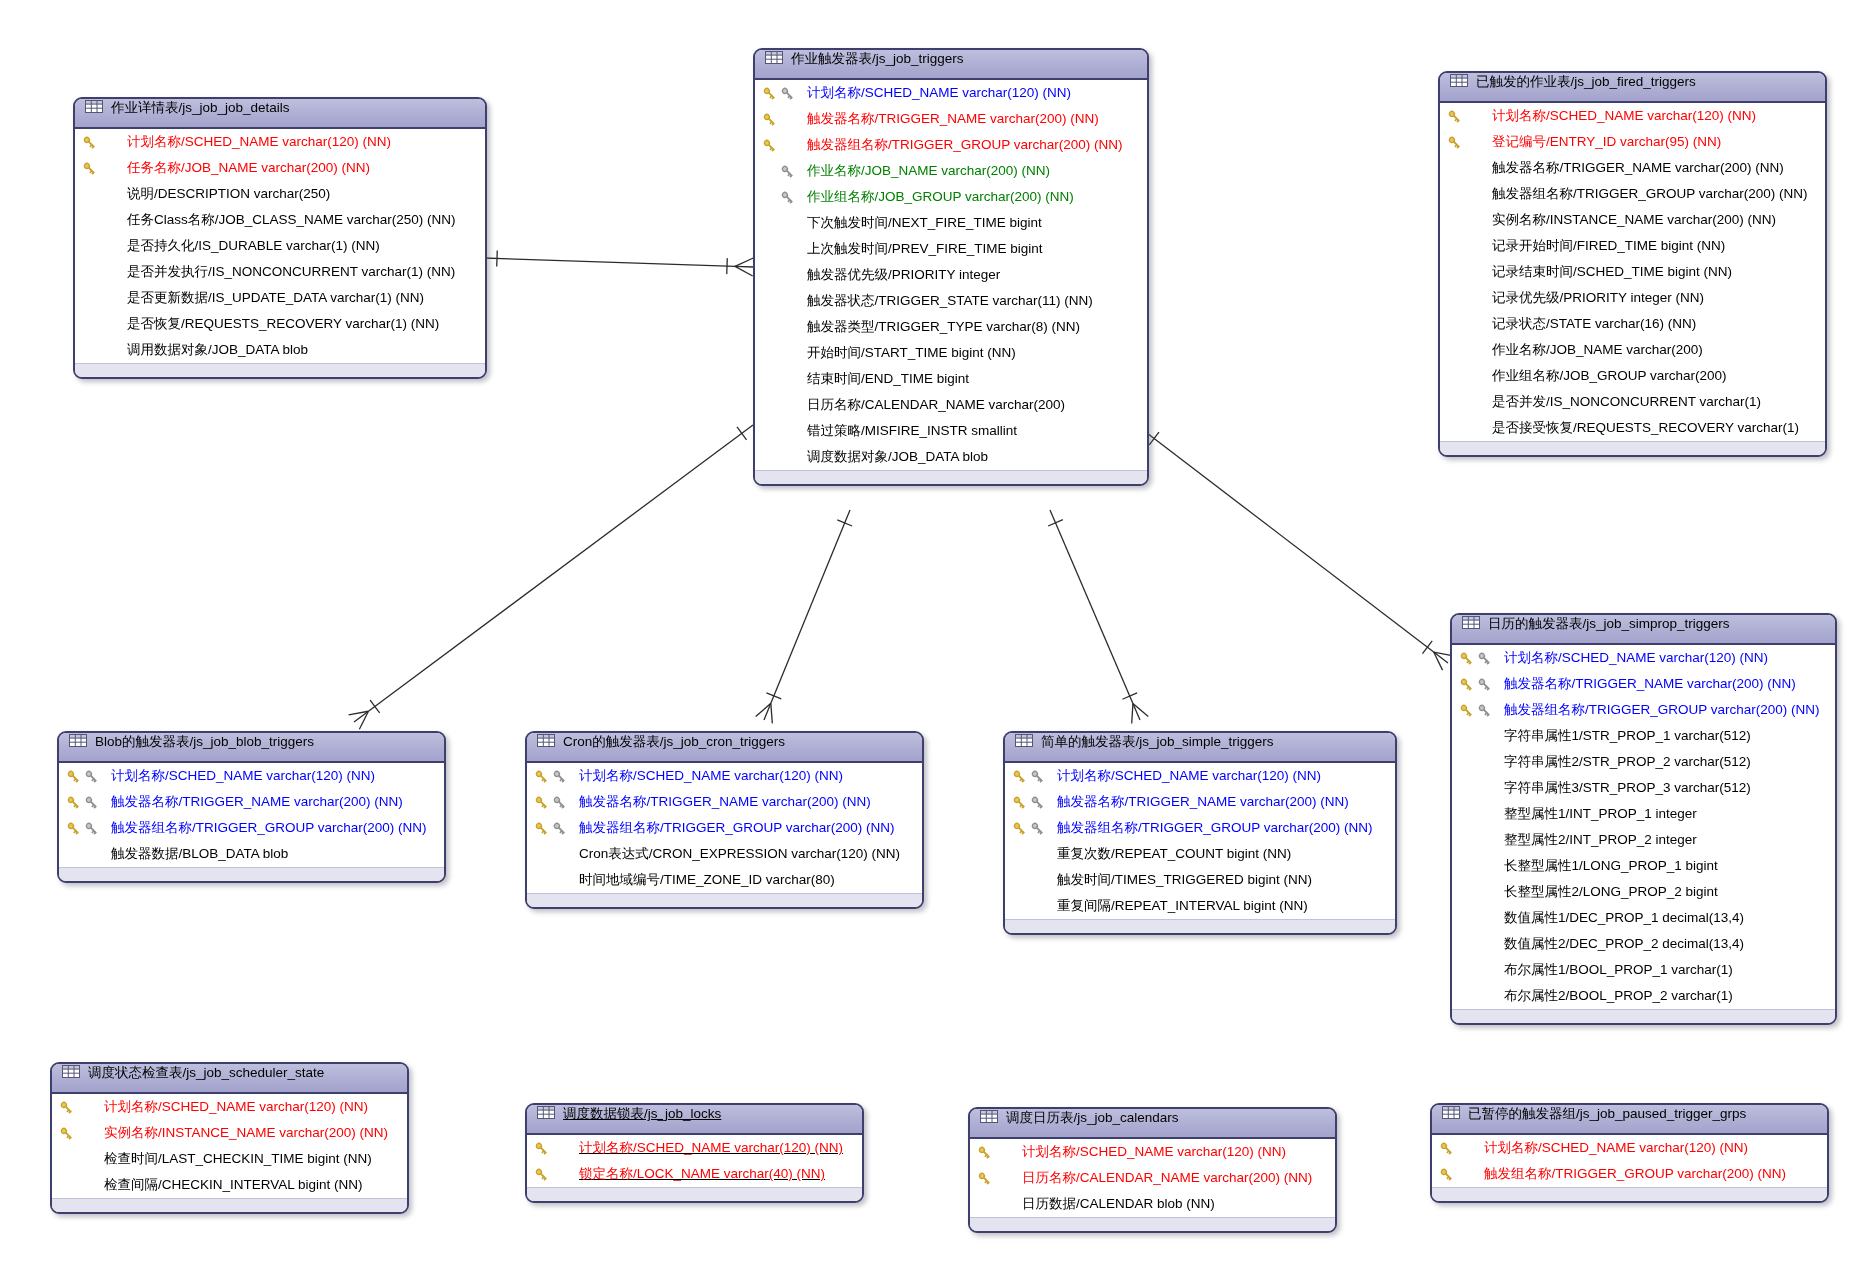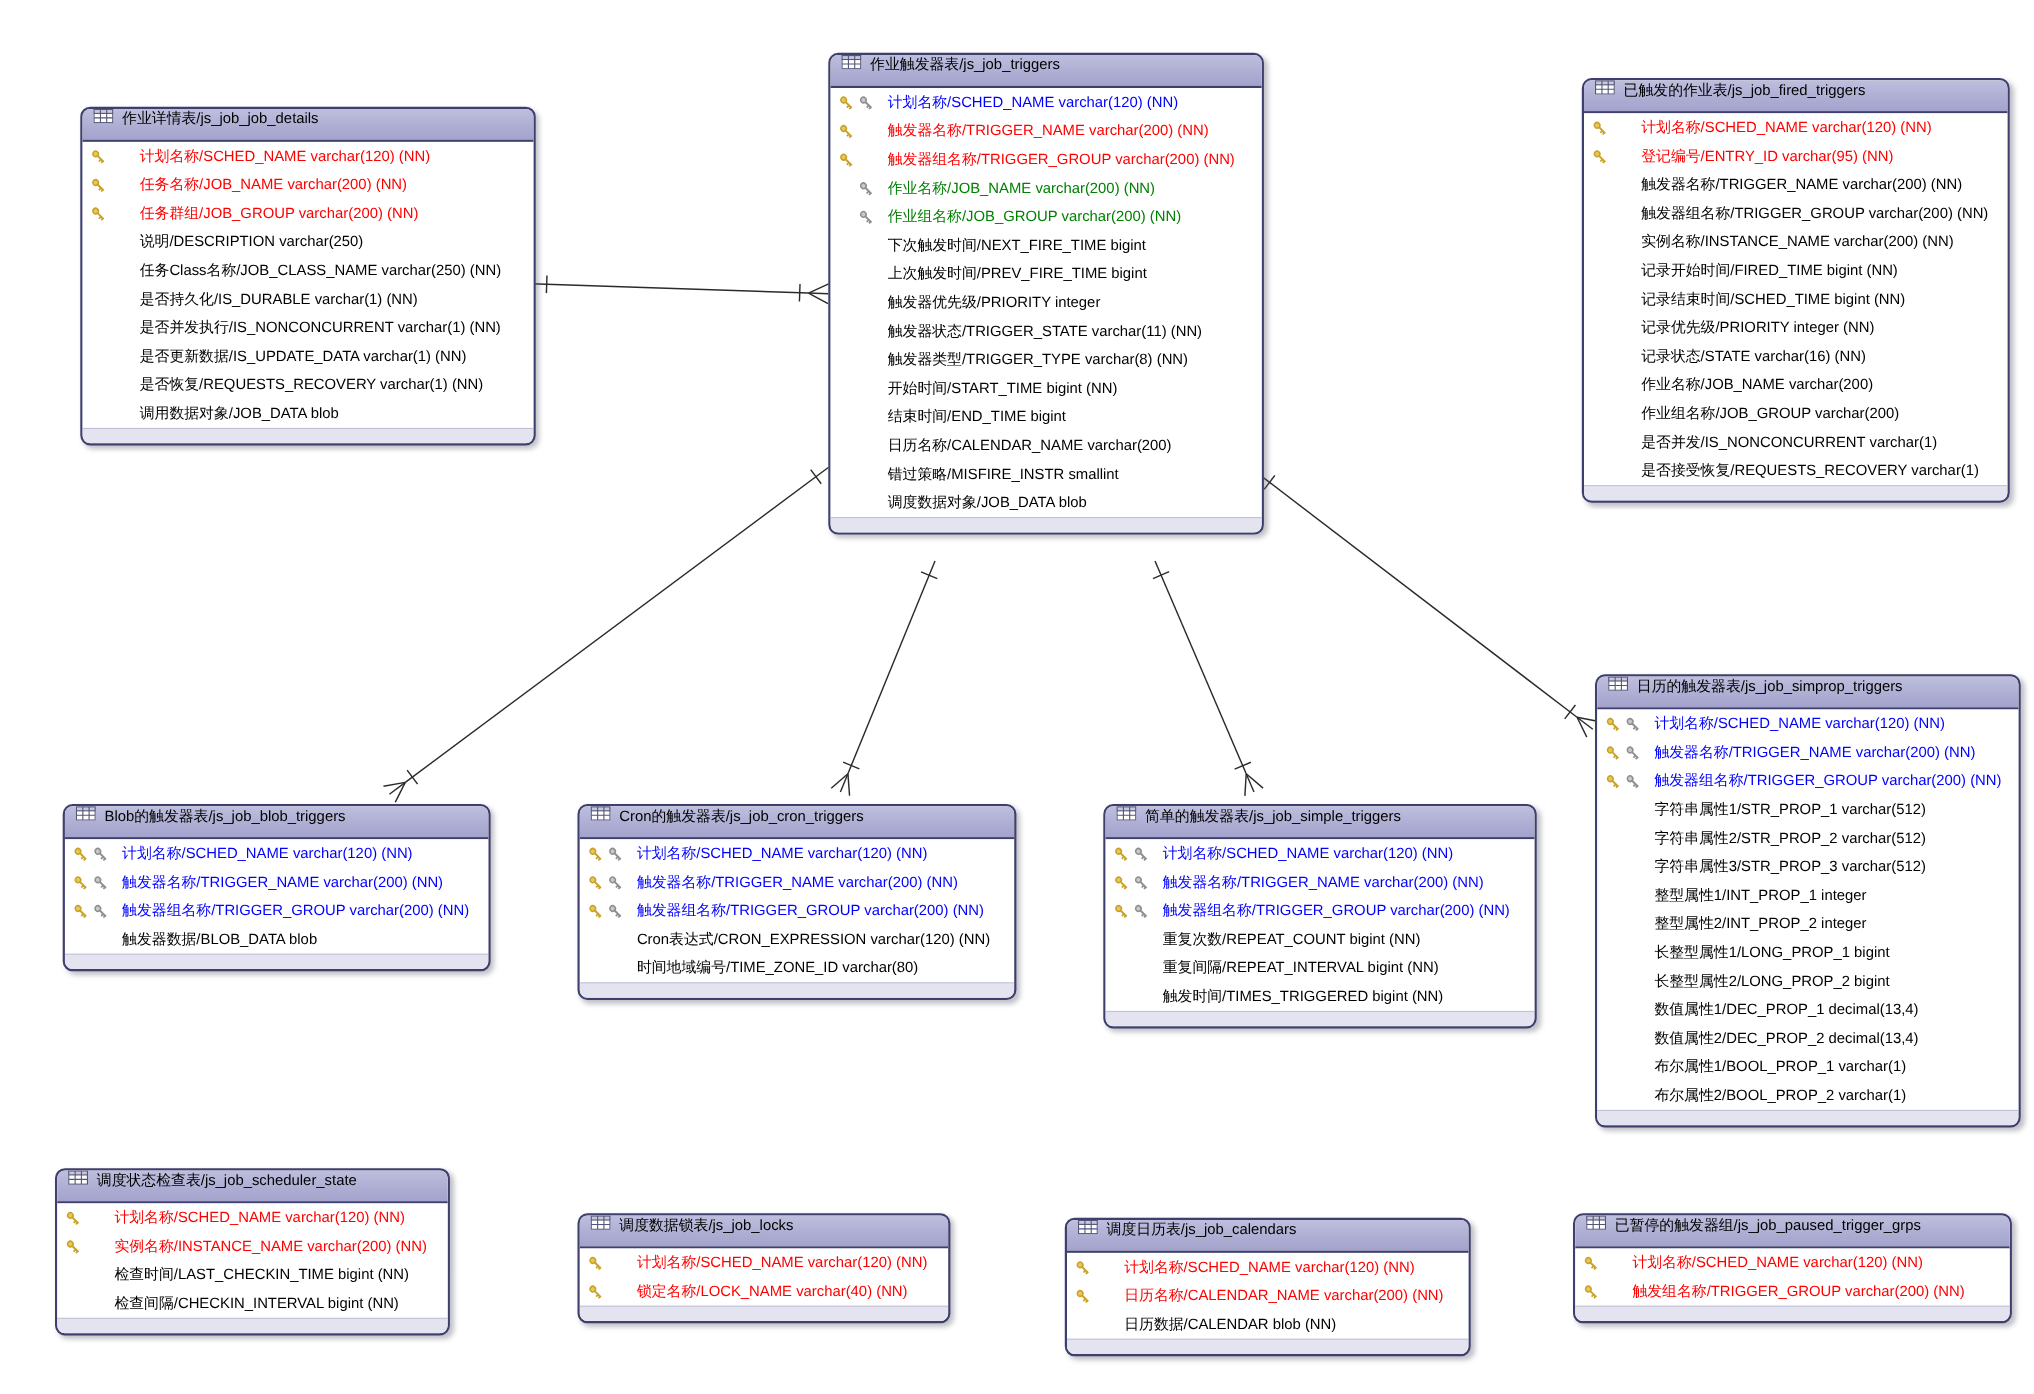--- a/index.html
+++ b/index.html
@@ -114,15 +114,6 @@
               </g>
             </svg></span></div>
 
-  <div class="row">
-    <span class="ftext c-pk">任务群组/JOB_GROUP varchar(200) (NN)</span>
-  <span class="k1"><svg width="16" height="16" viewBox="0 0 16 16">
-              <g transform="rotate(45 8 8)">
-                <circle cx="3.6" cy="8" r="2.5" fill="#E8C85A" stroke="#C9A227" stroke-width="1.4"></circle>
-                <path d="M6.2 8 H14" stroke="#C9A227" stroke-width="1.8" fill="none"></path>
-                <path d="M10.6 8 v2.8 M13 8 v2.2" stroke="#C9A227" stroke-width="1.6" fill="none"></path>
-              </g>
-            </svg></span></div>
 
   <div class="row">
     <span class="ftext c-plain">说明/DESCRIPTION varchar(250)</span>

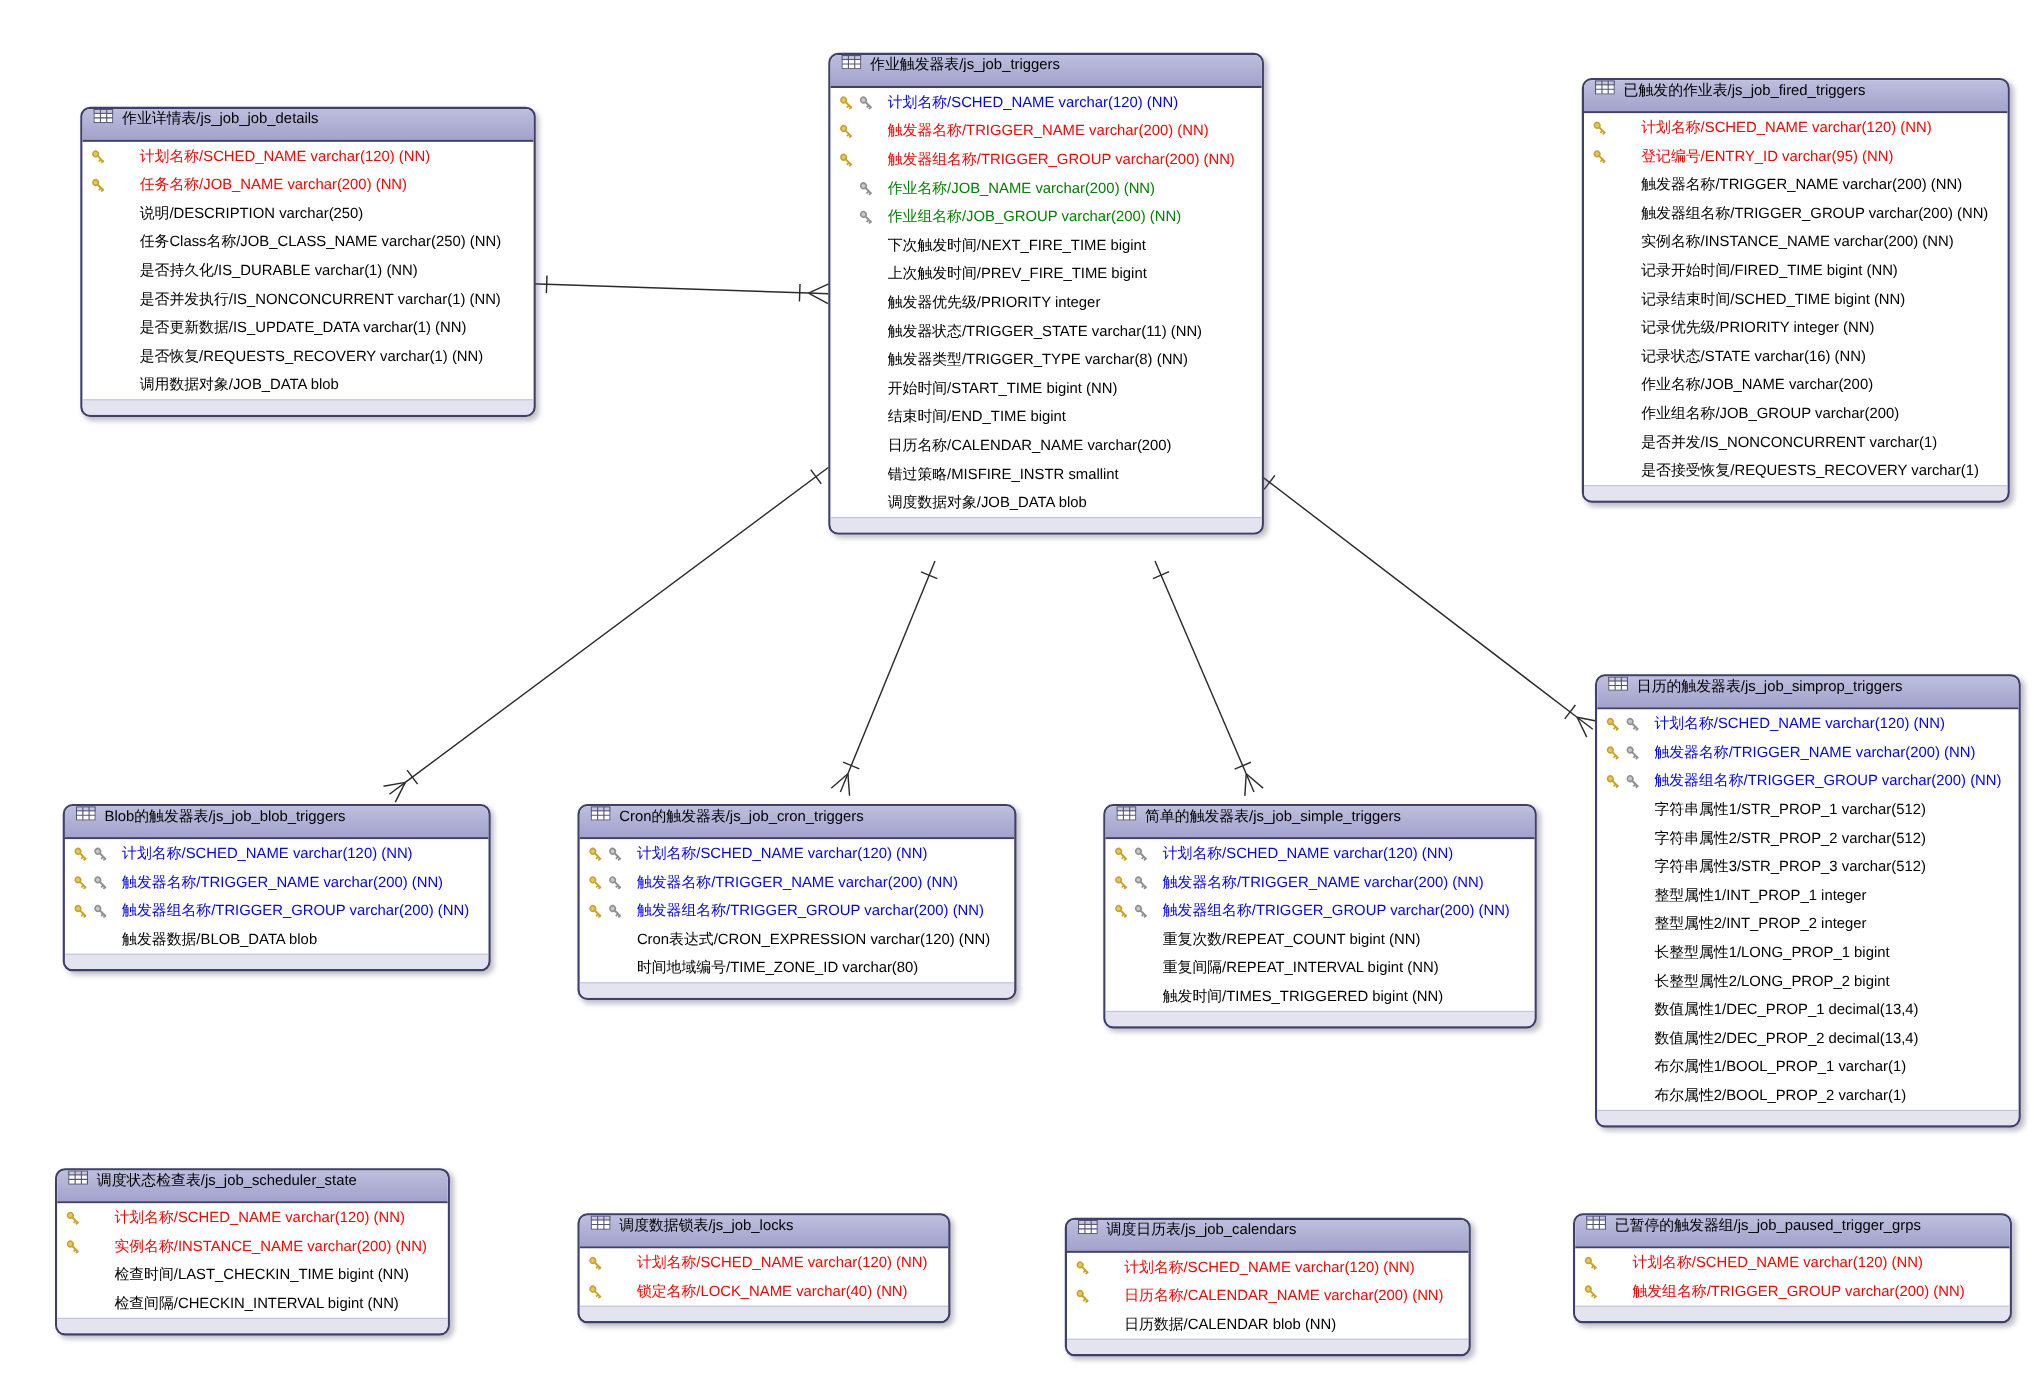--- a/index.html
+++ b/index.html
@@ -647,12 +647,12 @@
   </div>
 
   <div class="row">
+    <span class="ftext c-plain">触发时间/TIMES_TRIGGERED bigint (NN)</span>
+  </div>
+
+  <div class="row">
     <span class="ftext c-plain">重复间隔/REPEAT_INTERVAL bigint (NN)</span>
   </div>
-
-  <div class="row">
-    <span class="ftext c-plain">触发时间/TIMES_TRIGGERED bigint (NN)</span>
-  </div>
 </div>
     <div class="ftr"></div>
   </div>

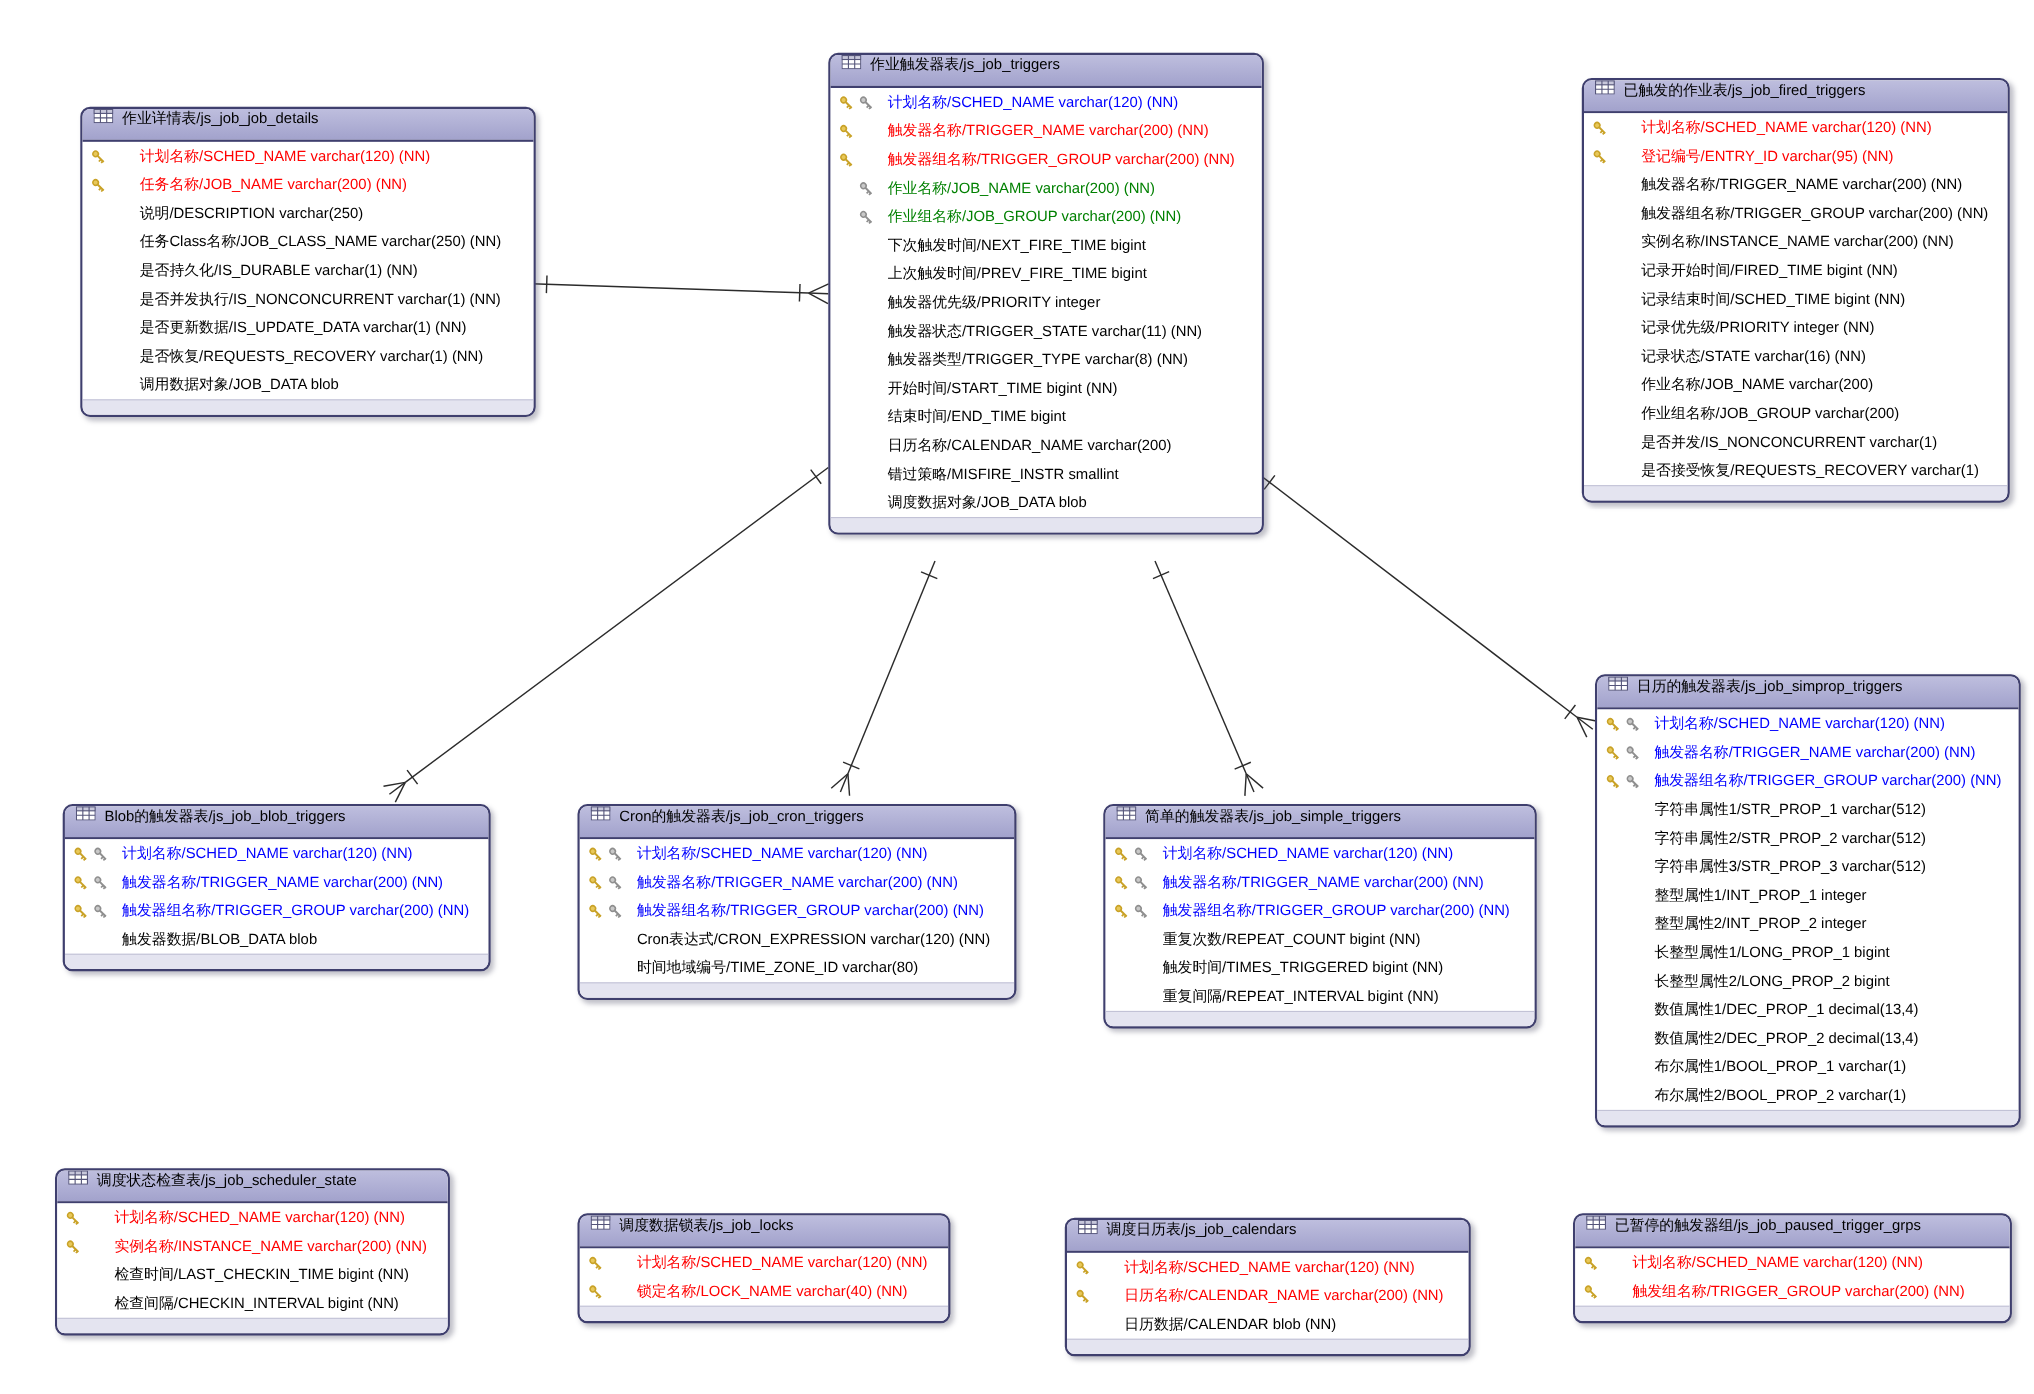--- a/index.html
+++ b/index.html
@@ -700,7 +700,7 @@
     <div class="ftr"></div>
   </div>
 
-  <div class="ertable" style="left: 525px; top: 1103px; width: 335px;">
+  <div class="ertable" style="left: 525px; top: 1103px; width: 335px; text-decoration: underline;">
     <div class="hdr">
       <span class="ticon"><svg width="18" height="13" viewBox="0 0 18 13">
             <rect x="0.5" y="0.5" width="17" height="12" fill="#ffffff" stroke="#55557a"></rect>

